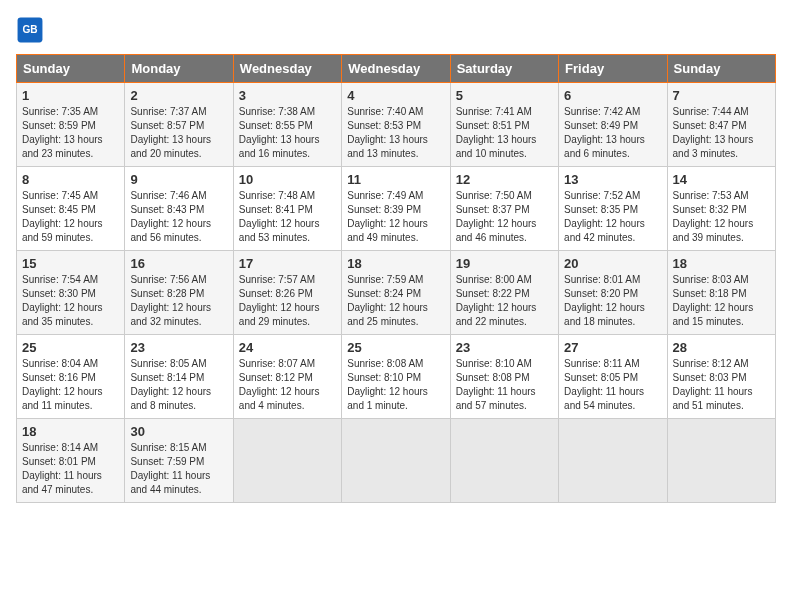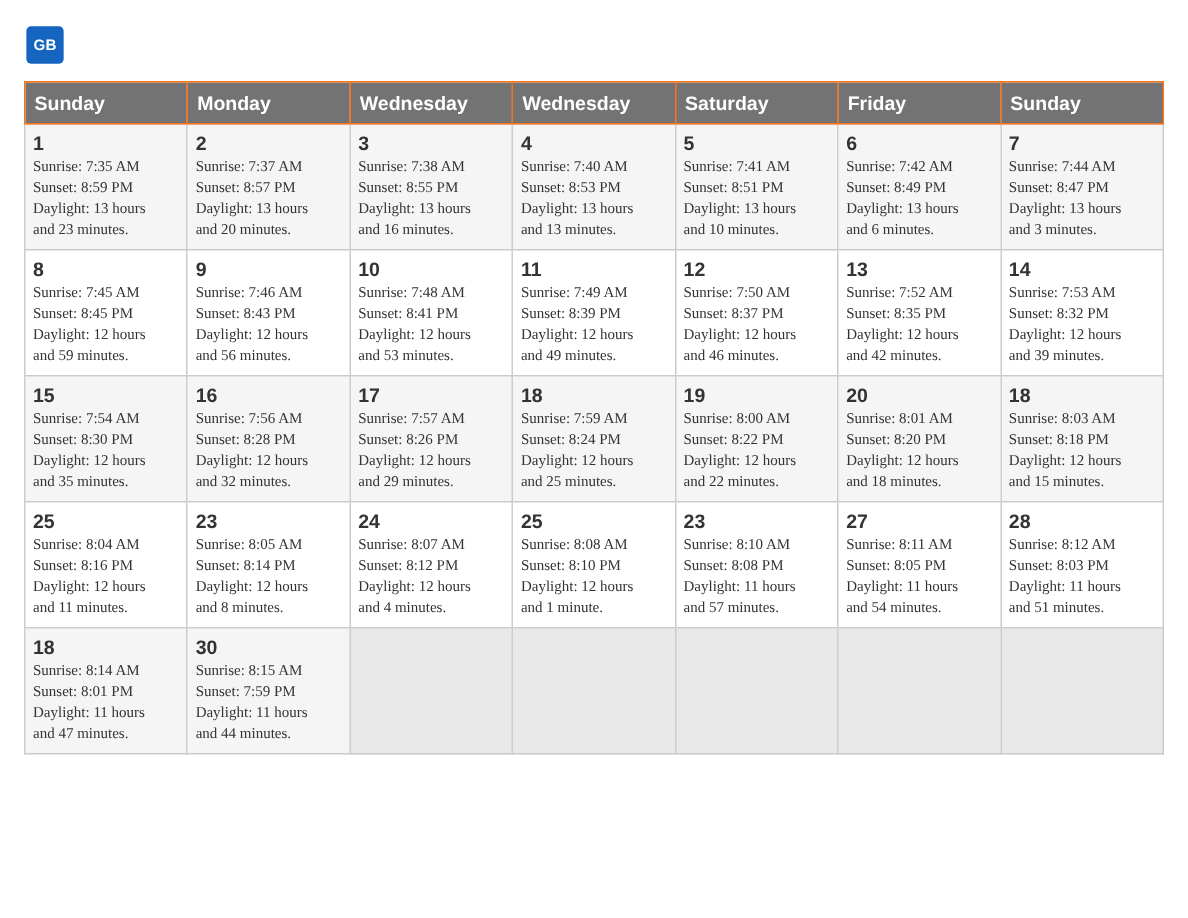--- a/index.html
+++ b/index.html
@@ -76,7 +76,6 @@
       font-size: 10px;
       line-height: 1.4;
       color: #333;
-      font-family: Liberation Serif, serif;
     }
     td.empty {
       background: #e8e8e8 !important;

